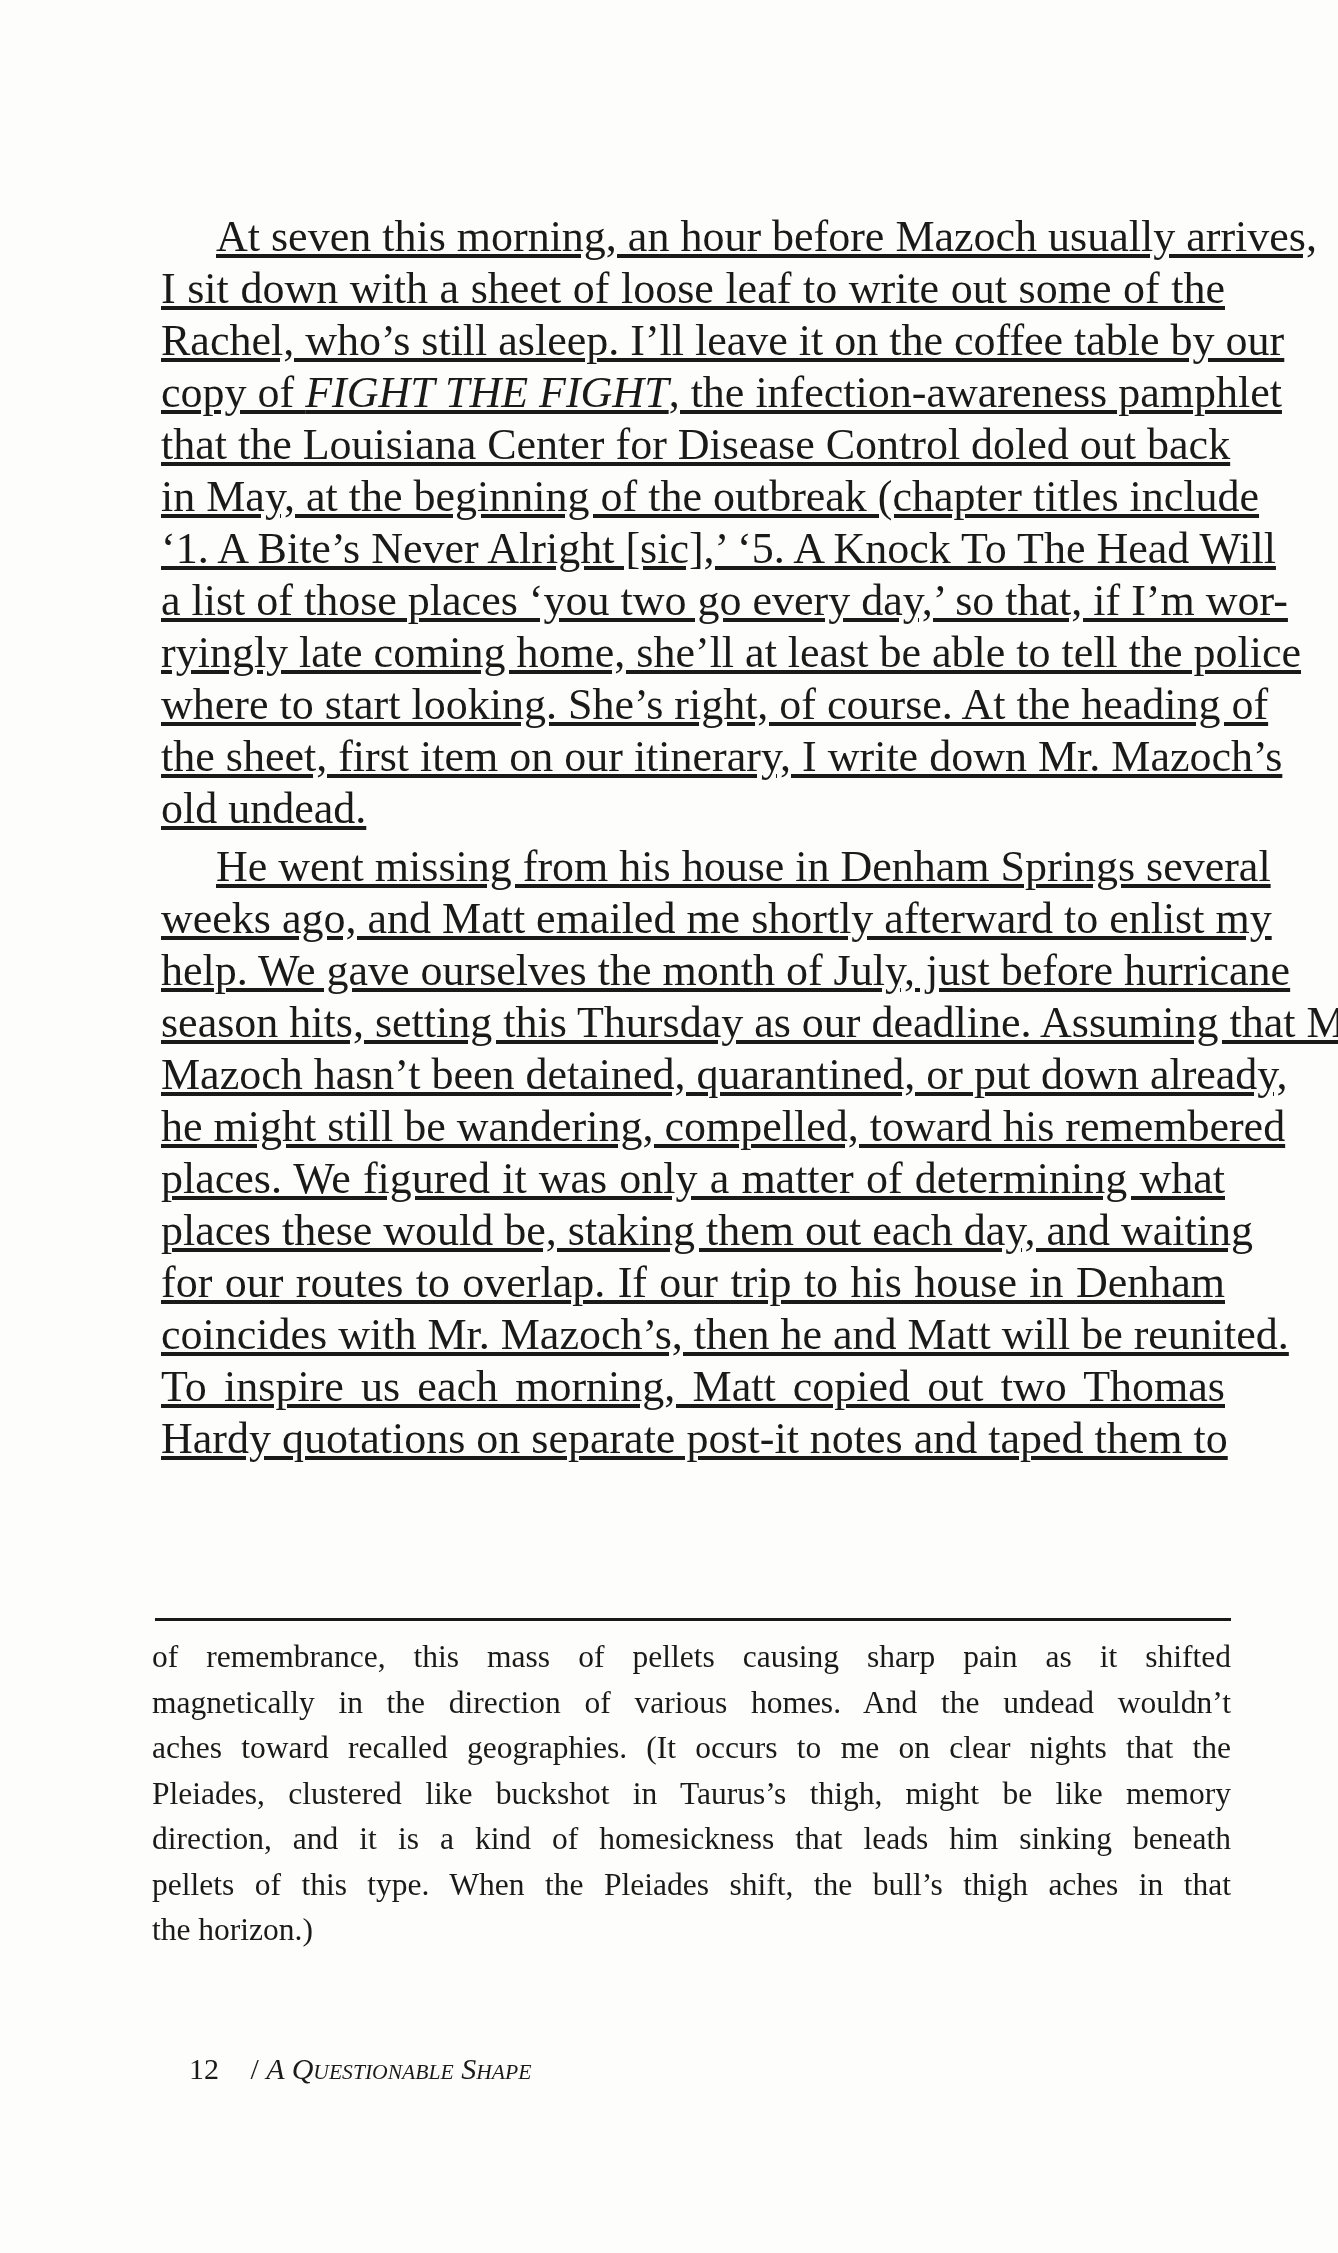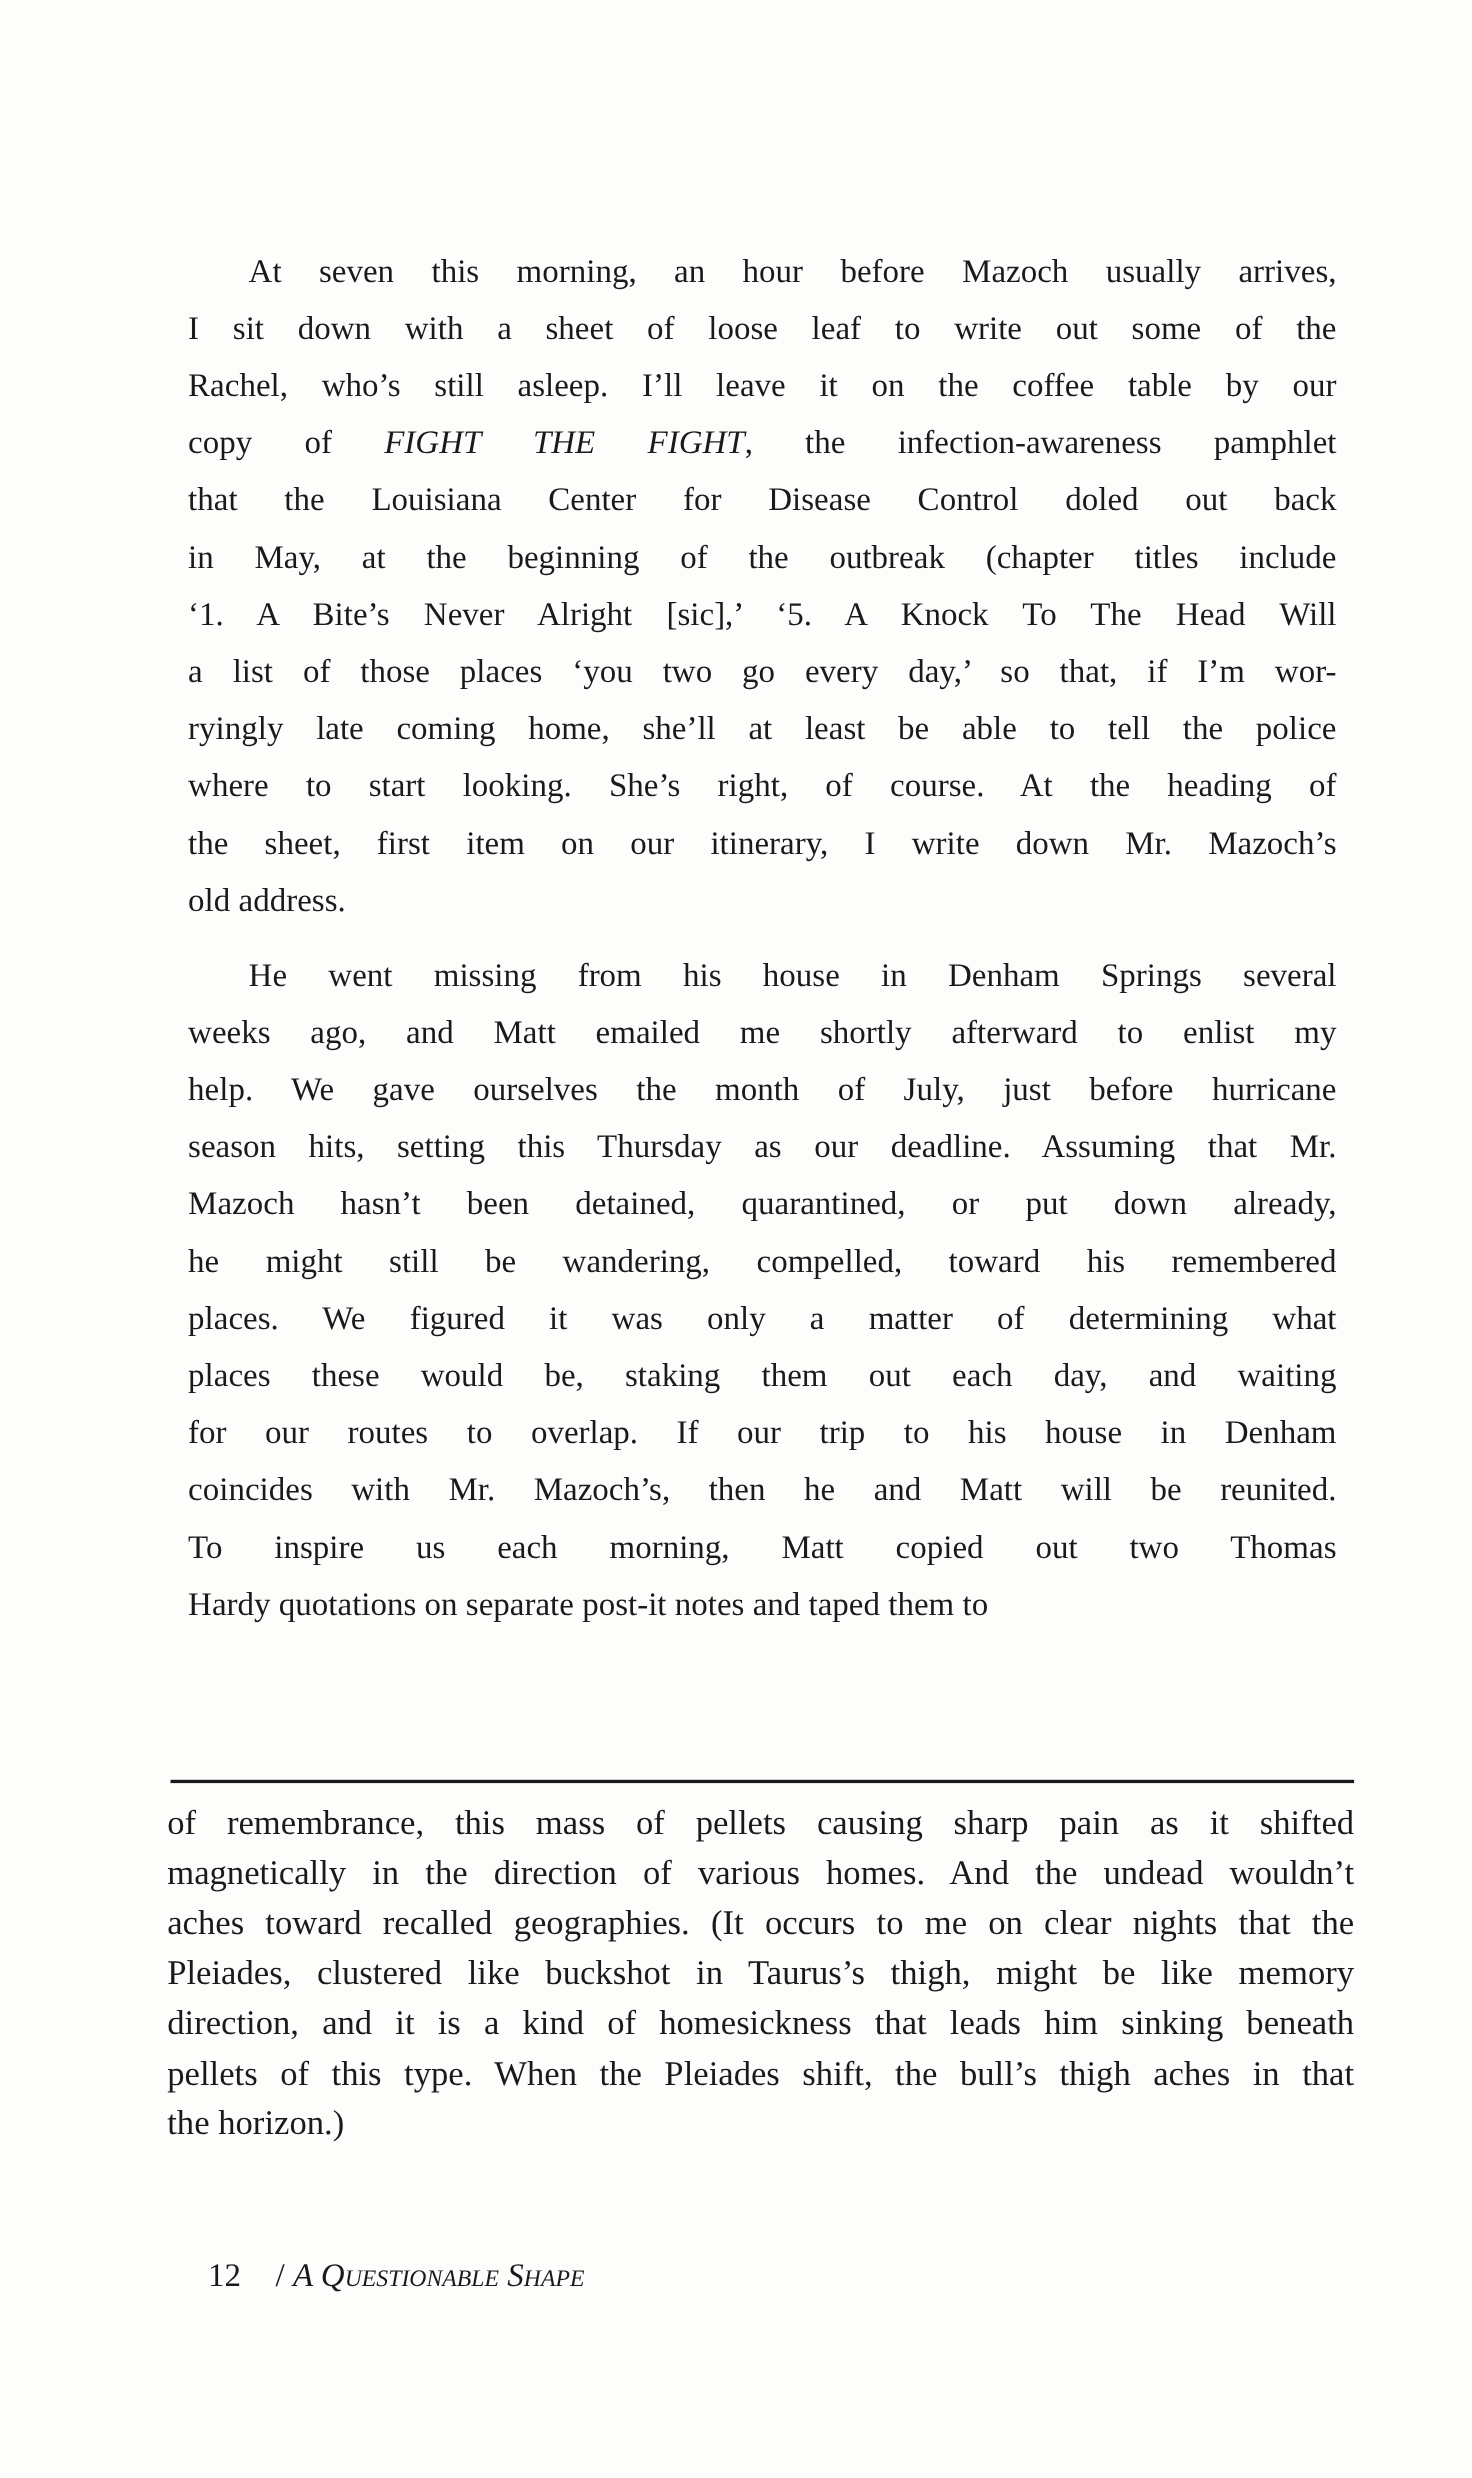--- a/index.html
+++ b/index.html
@@ -6,7 +6,7 @@
   body { width:1338px; height:2253px; background:#fdfdfb; position:relative; overflow:hidden;
          font-family:"Liberation Serif","DejaVu Serif",serif; color:#1a1a1a; }
   .body-text { position:absolute; left:155px; top:205px; width:1076px; }
-  .para { margin:16px; font-size:30px; line-height:52px; text-align:justify; text-indent:55px; }
+  .para { margin:6px; font-size:44px; line-height:52px; text-align:justify; text-indent:55px;text-decoration:underline; }
   .line { display:block; text-align:justify; text-align-last:justify; white-space:nowrap; }
   .line.last { text-align-last:left; }
   .para .line:first-child { padding-left:55px; }

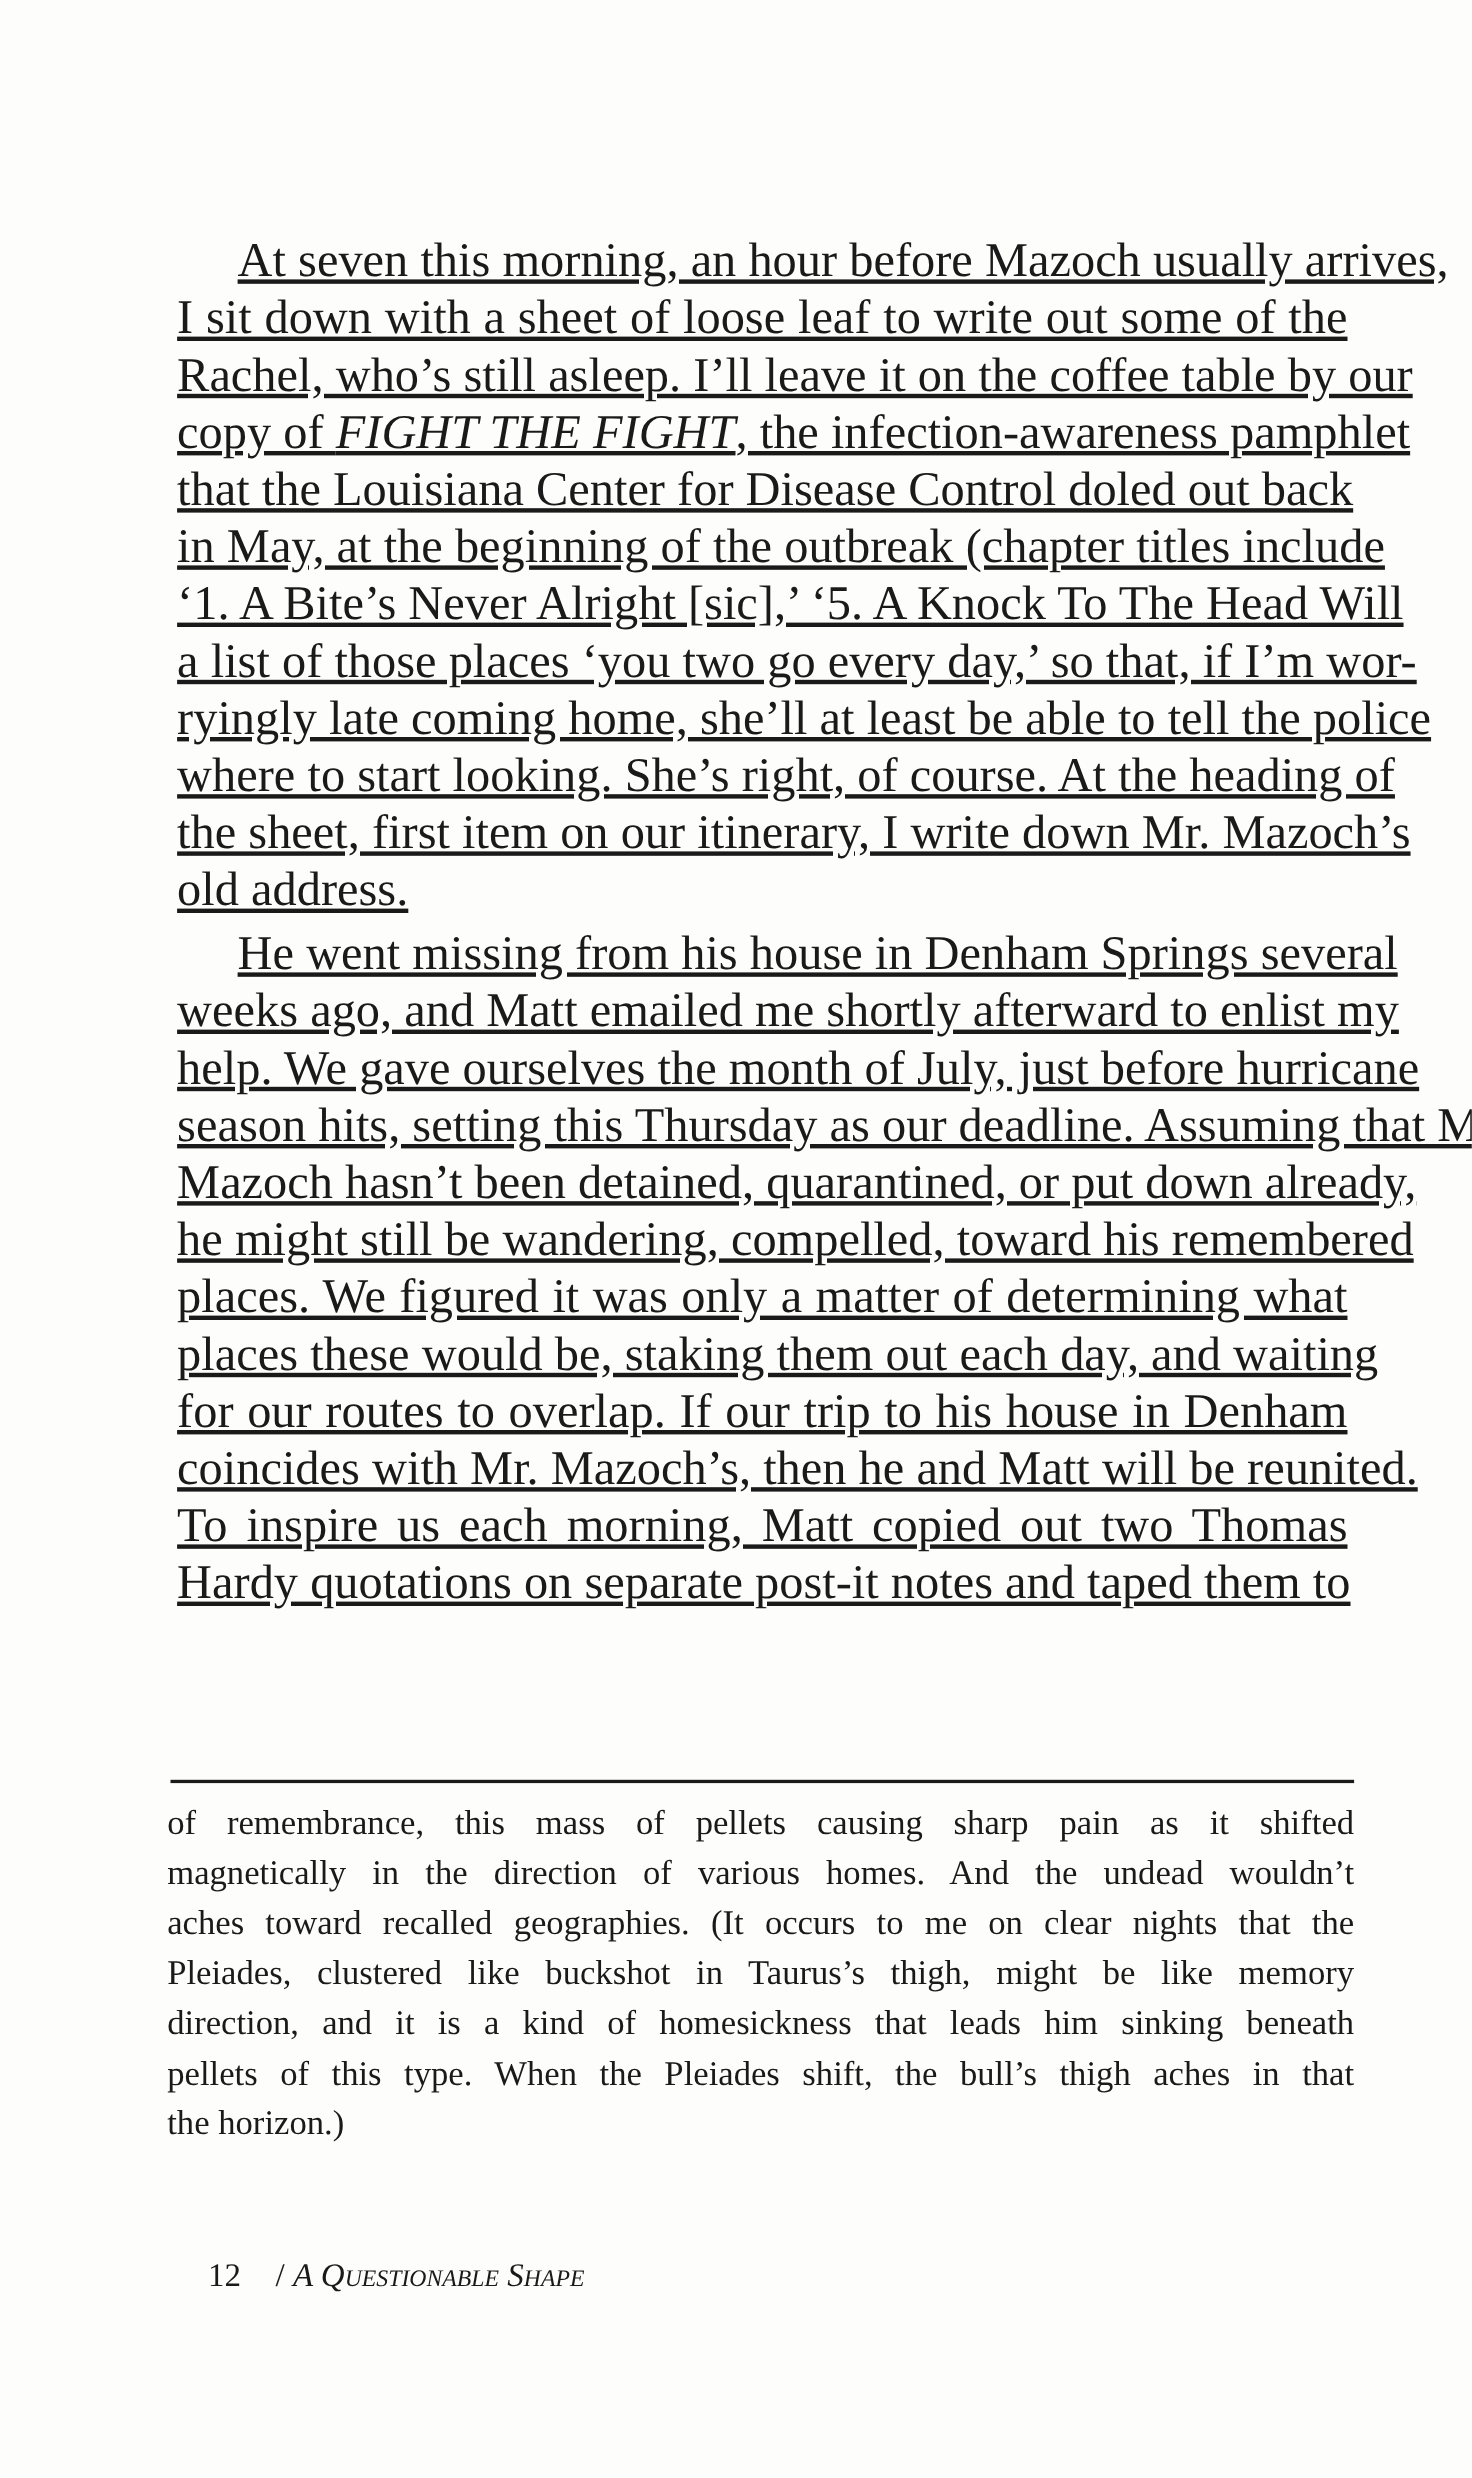--- a/index.html
+++ b/index.html
@@ -36,7 +36,7 @@
       <span class="line">ryingly late coming home, she’ll at least be able to tell the police</span>
       <span class="line">where to start looking. She’s right, of course. At the heading of</span>
       <span class="line">the sheet, first item on our itinerary, I write down Mr. Mazoch’s</span>
-      <span class="line last">old address.</span>
+      <span class="line last">old undead.</span>
     </p>
   <p class="para" id="para-1">
       <span class="line">He went missing from his house in Denham Springs several</span>

